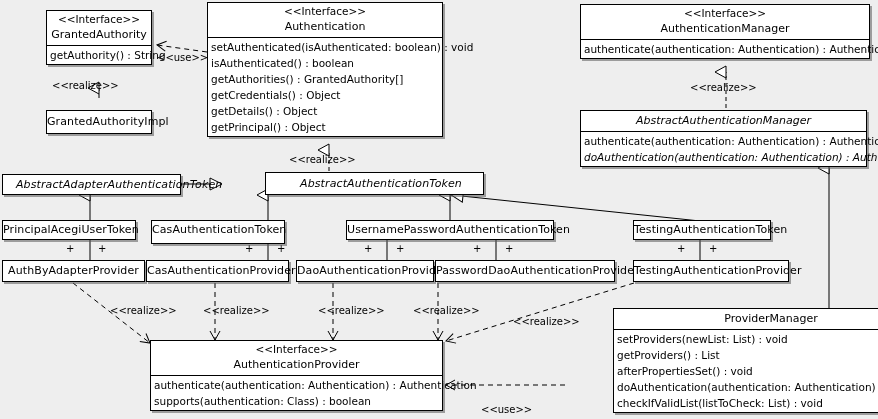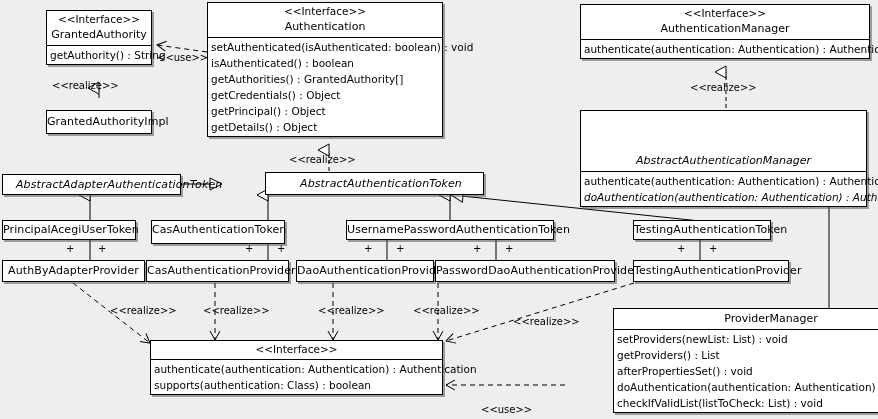--- a/index.html
+++ b/index.html
@@ -181,8 +181,8 @@
       <div class="member">isAuthenticated() : boolean</div>
       <div class="member">getAuthorities() : GrantedAuthority[]</div>
       <div class="member">getCredentials() : Object</div>
+      <div class="member">getDetails() : Object</div>
       <div class="member">getPrincipal() : Object</div>
-      <div class="member">getDetails() : Object</div>
     </div>
   </div>
 

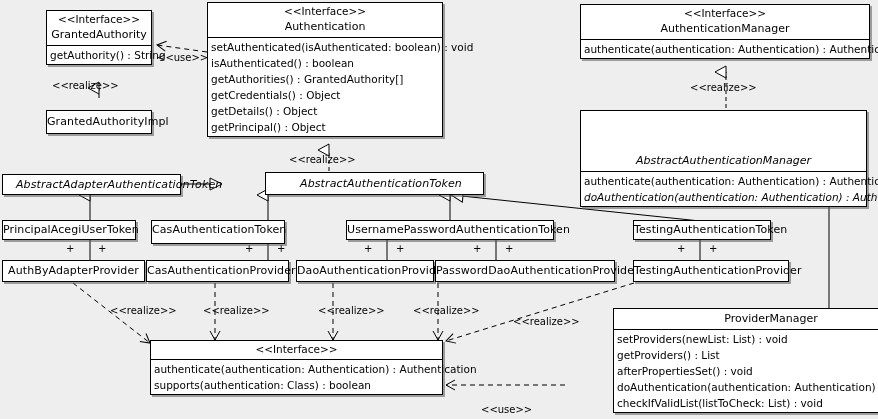--- a/index.html
+++ b/index.html
@@ -201,7 +201,7 @@
   <div class="edge-label" style="left:690px; top:82px;">&lt;&lt;realize&gt;&gt;</div>
 
   <div class="uml-box" style="left:580px; top:110px; width:287px;">
-    <div class="cls-header" style="padding-top:2px;margin-top:40px;">
+    <div class="cls-header" style="padding-top:2px;">
       <span class="nm abstract">AbstractAuthenticationManager</span>
     </div>
     <div class="cls-members">

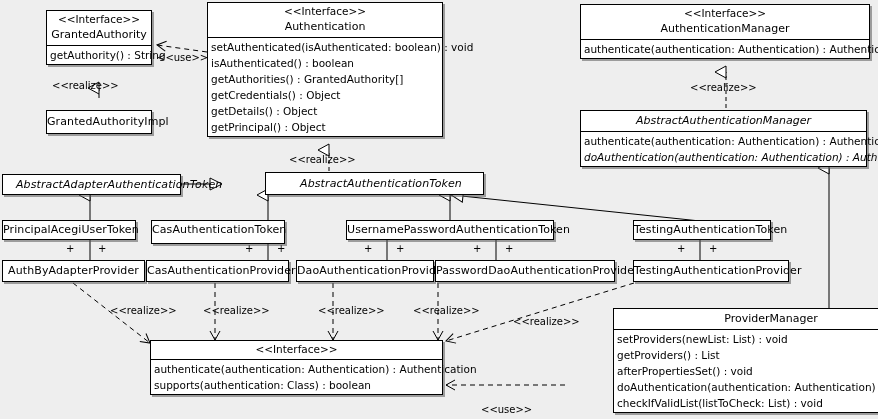--- a/index.html
+++ b/index.html
@@ -273,6 +273,7 @@
   <div class="uml-box" style="left:150px; top:340px; width:293px;">
     <div class="cls-header">
       <span class="stereo">&lt;&lt;Interface&gt;&gt;</span>
+      <span class="nm">AuthenticationProvider</span>
     </div>
     <div class="cls-members">
       <div class="member">authenticate(authentication: Authentication) : Authentication</div>

